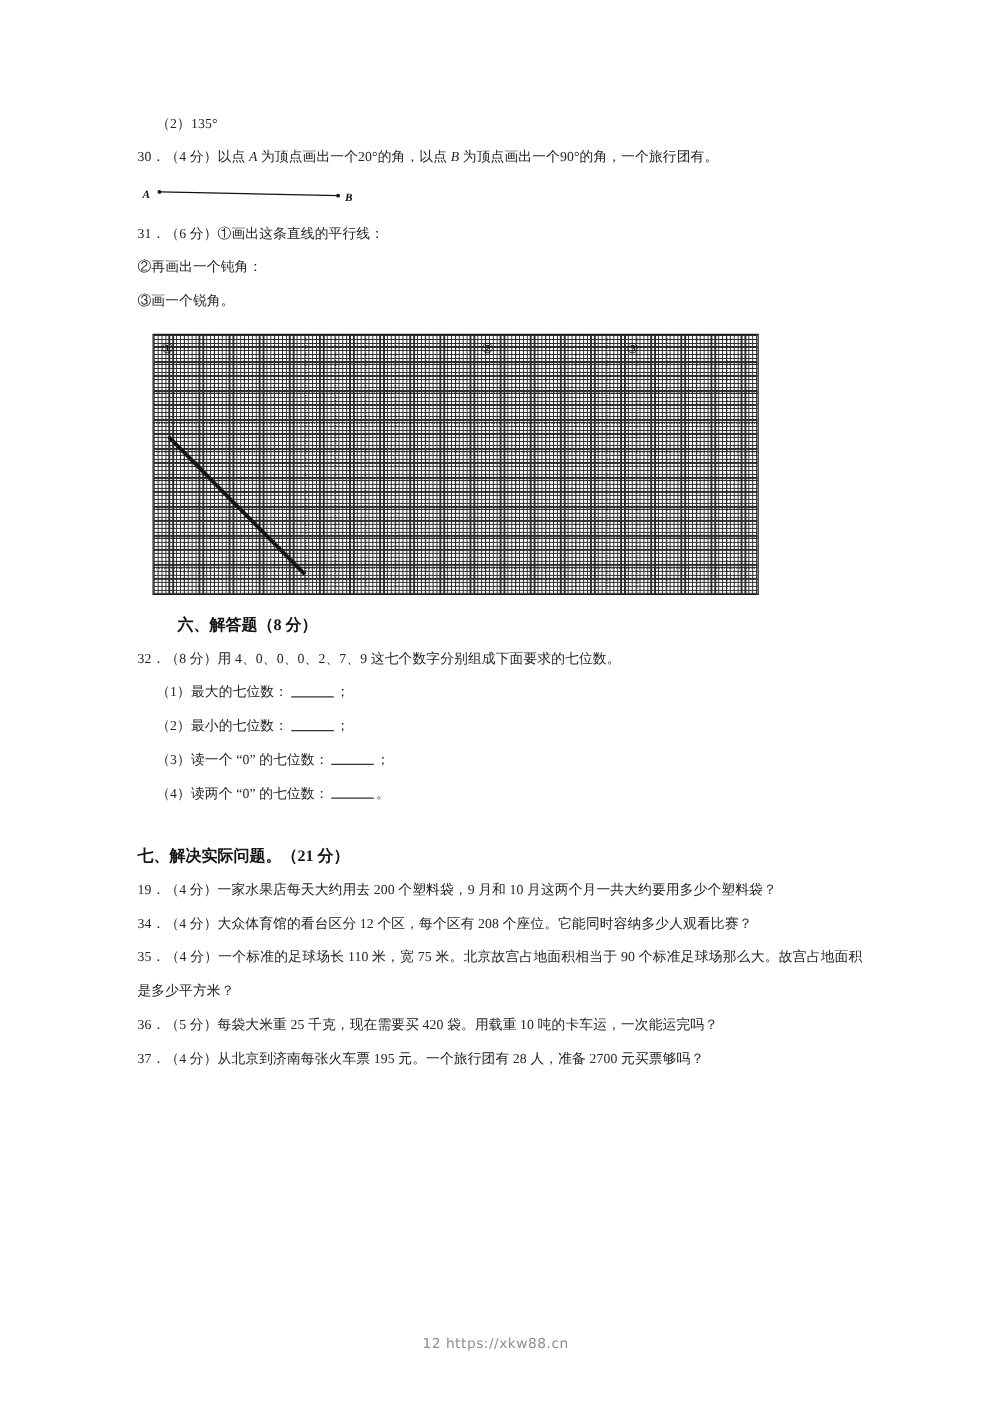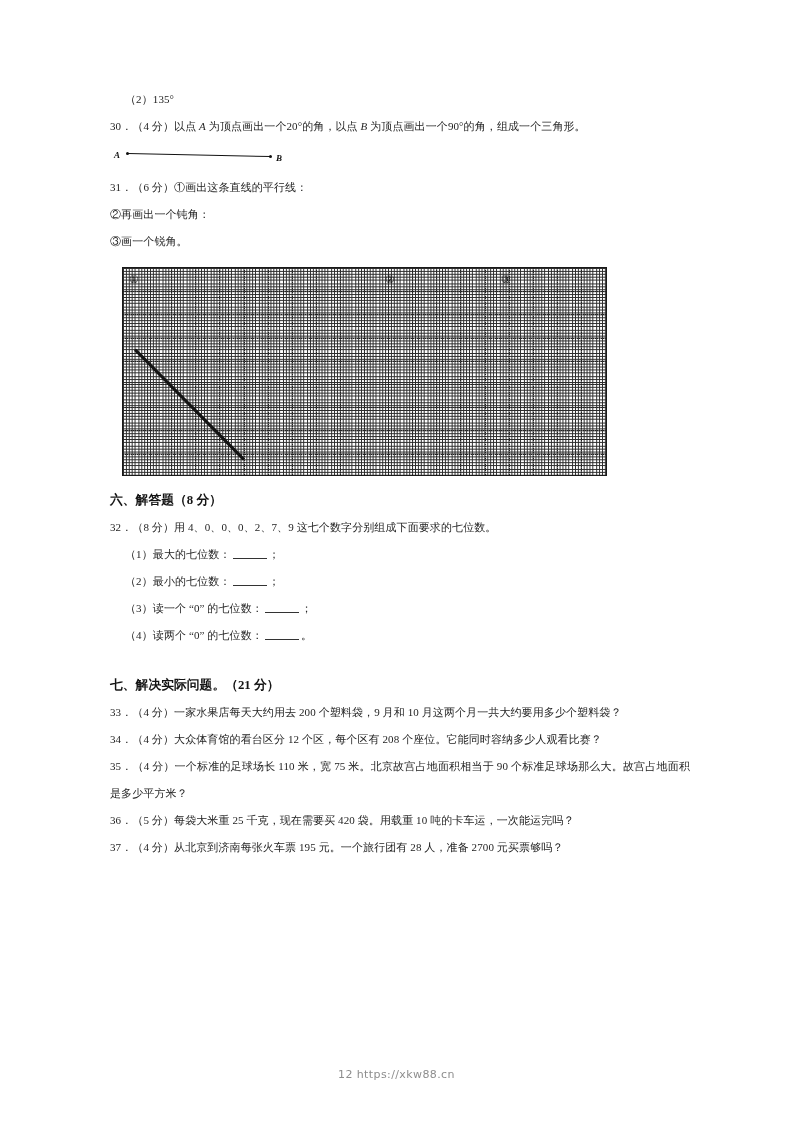--- a/index.html
+++ b/index.html
@@ -177,7 +177,7 @@
     <div class="line indent-1">（2）135°</div>
 
     <div class="line wrap">
-      <span>30．（4 分）以点 </span><span class="ital">A</span><span> 为顶点画出一个20°的角，以点 </span><span class="ital">B</span><span> 为顶点画出一个90°的角，组成一个三角形。</span>
+      <span>30．（4 分）以点 </span><span class="ital">A</span><span> 为顶点画出一个20°的角，以点 </span><span class="ital">B</span><span> 为顶点画出一个90°的角，一个旅行团有。</span>
     </div>
 
     <div class="ab-figure">

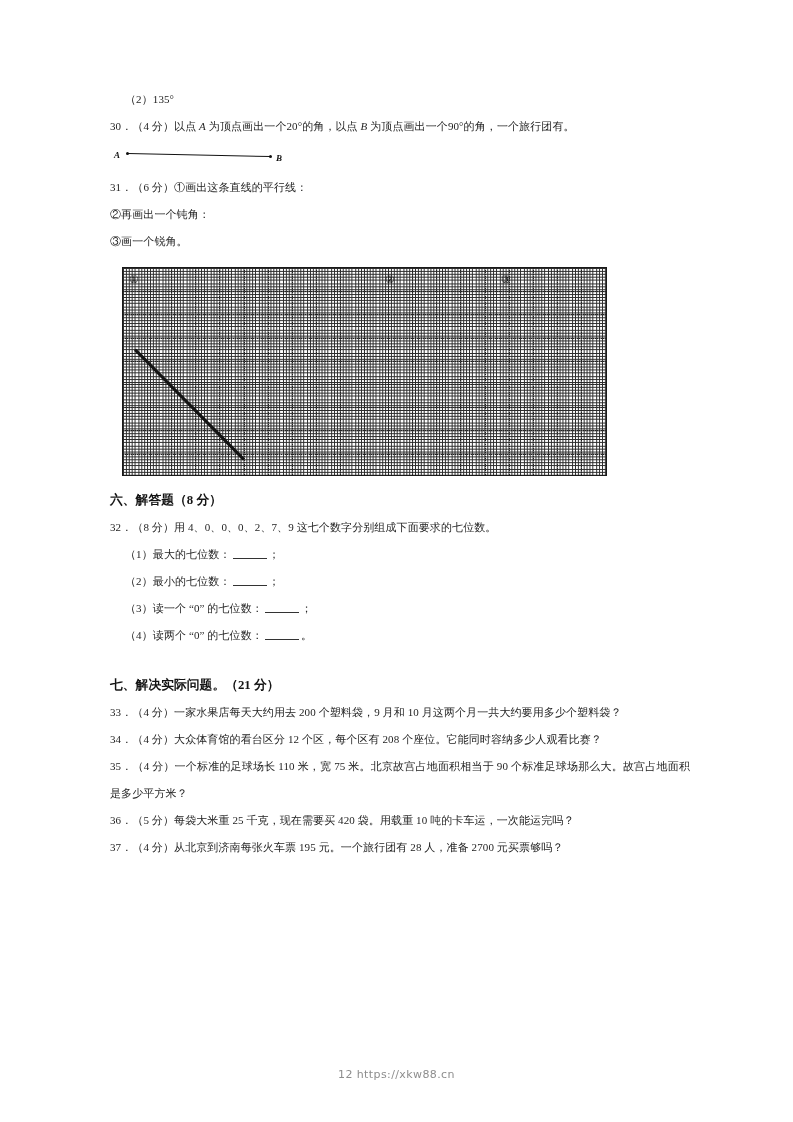--- a/index.html
+++ b/index.html
@@ -232,7 +232,7 @@
       </div>
     </div>
 
-    <div class="section-head" style="margin-top:10px;">六、解答题（8 分）</div>
+    <div class="section-head" style="margin-top:10px;margin-left:32px;">六、解答题（8 分）</div>
 
     <div class="line wrap">32．（8 分）用 4、0、0、0、2、7、9 这七个数字分别组成下面要求的七位数。</div>
 

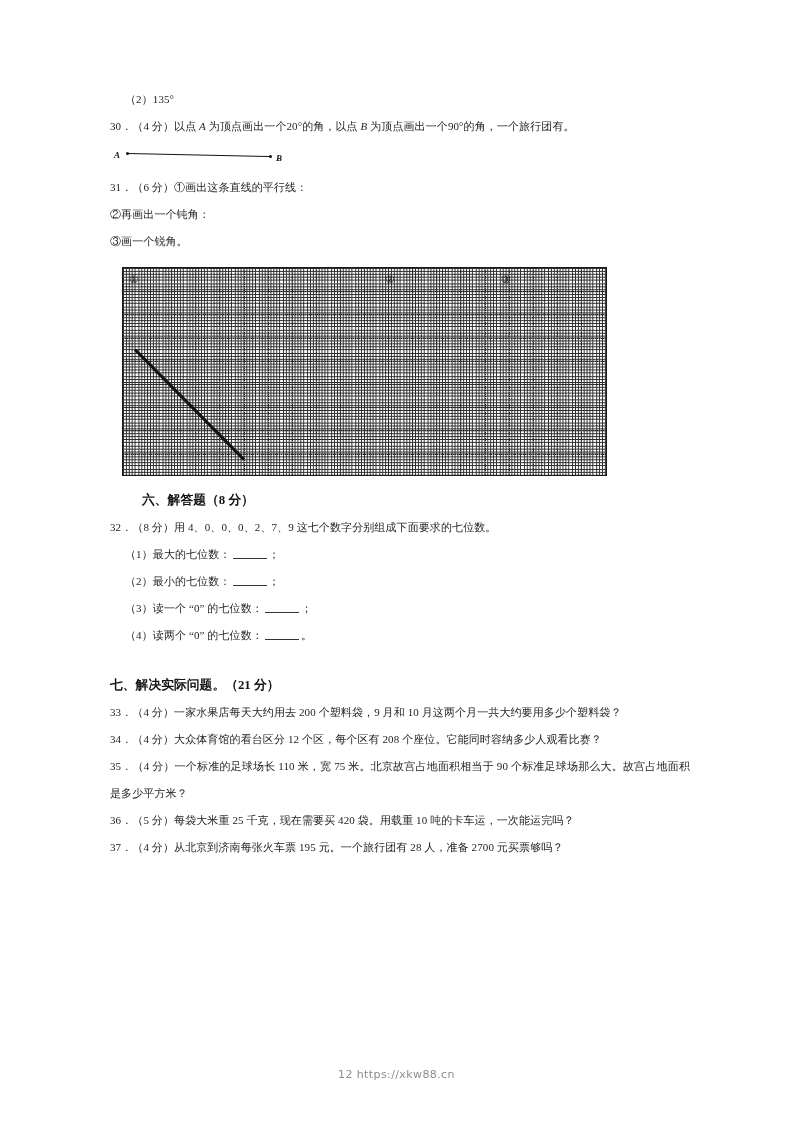--- a/index.html
+++ b/index.html
@@ -254,7 +254,7 @@
 
     <div class="section-head" style="margin-top:22px;">七、解决实际问题。（21 分）</div>
 
-    <div class="line wrap">33．（4 分）一家水果店每天大约用去 200 个塑料袋，9 月和 10 月这两个月一共大约要用多少个塑料袋？</div>
+    <div class="line wrap">19．（4 分）一家水果店每天大约用去 200 个塑料袋，9 月和 10 月这两个月一共大约要用多少个塑料袋？</div>
     <div class="line wrap">34．（4 分）大众体育馆的看台区分 12 个区，每个区有 208 个座位。它能同时容纳多少人观看比赛？</div>
     <div class="line wrap">35．（4 分）一个标准的足球场长 110 米，宽 75 米。北京故宫占地面积相当于 90 个标准足球场那么大。故宫占地面积是多少平方米？</div>
     <div class="line wrap">36．（5 分）每袋大米重 25 千克，现在需要买 420 袋。用载重 10 吨的卡车运，一次能运完吗？</div>

